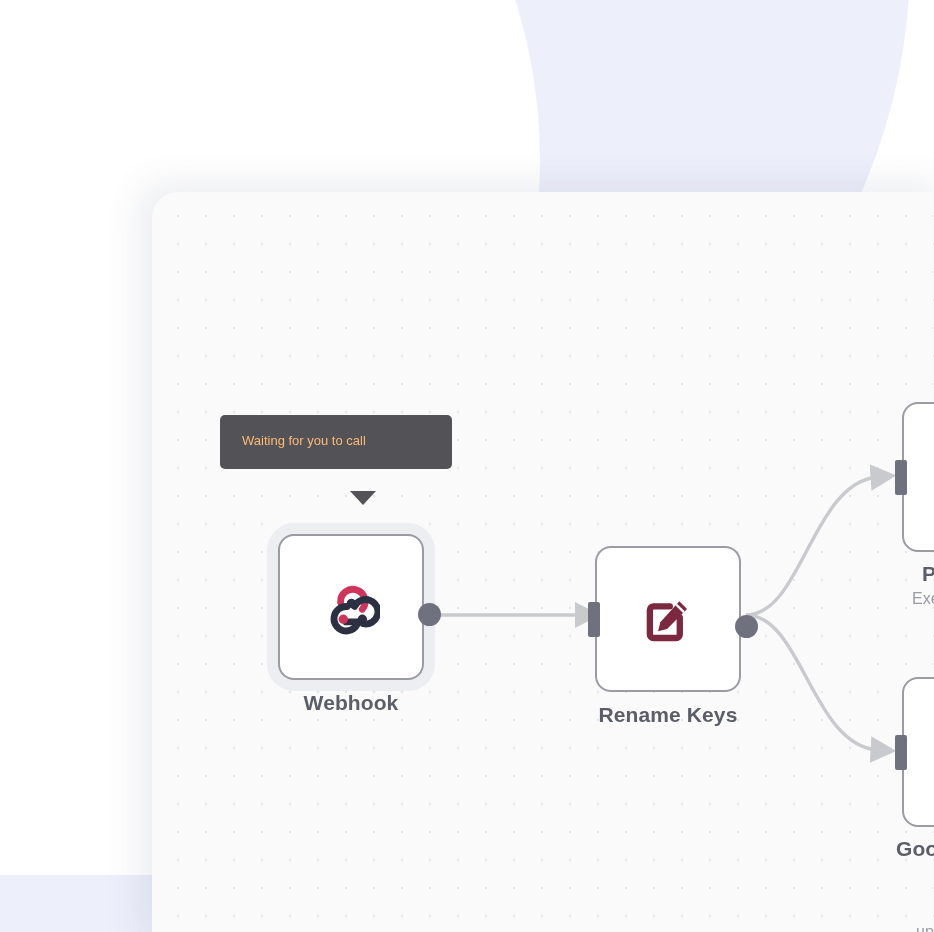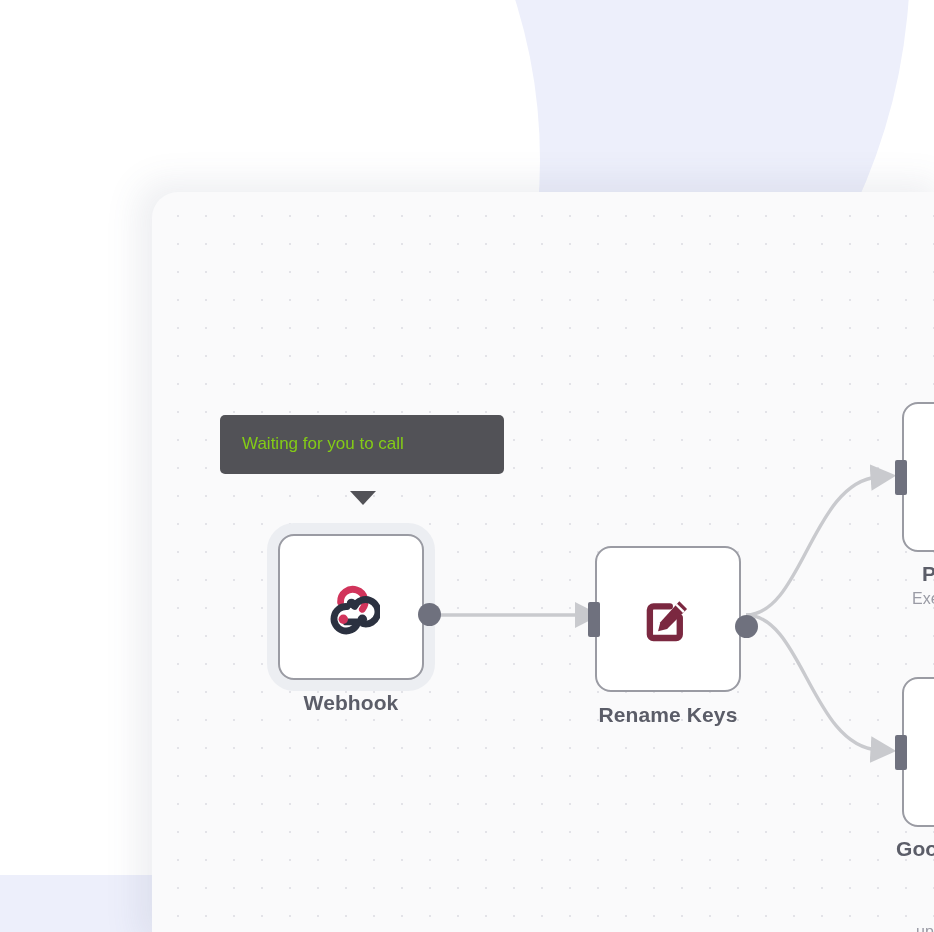--- a/index.html
+++ b/index.html
@@ -147,12 +147,12 @@
   .tooltip {
     position: absolute;
     background: #525257;
-    color: #84cc16;
+    color: #fdba74;
     border-radius: 5px;
     padding: 17px 22px 19px 22px;
-    width: 284px;
+    width: 232px;
     box-sizing: border-box;
-    font-size: 17px;
+    font-size: 13px;
     line-height: 1.38;
     font-weight: 400;
   }

